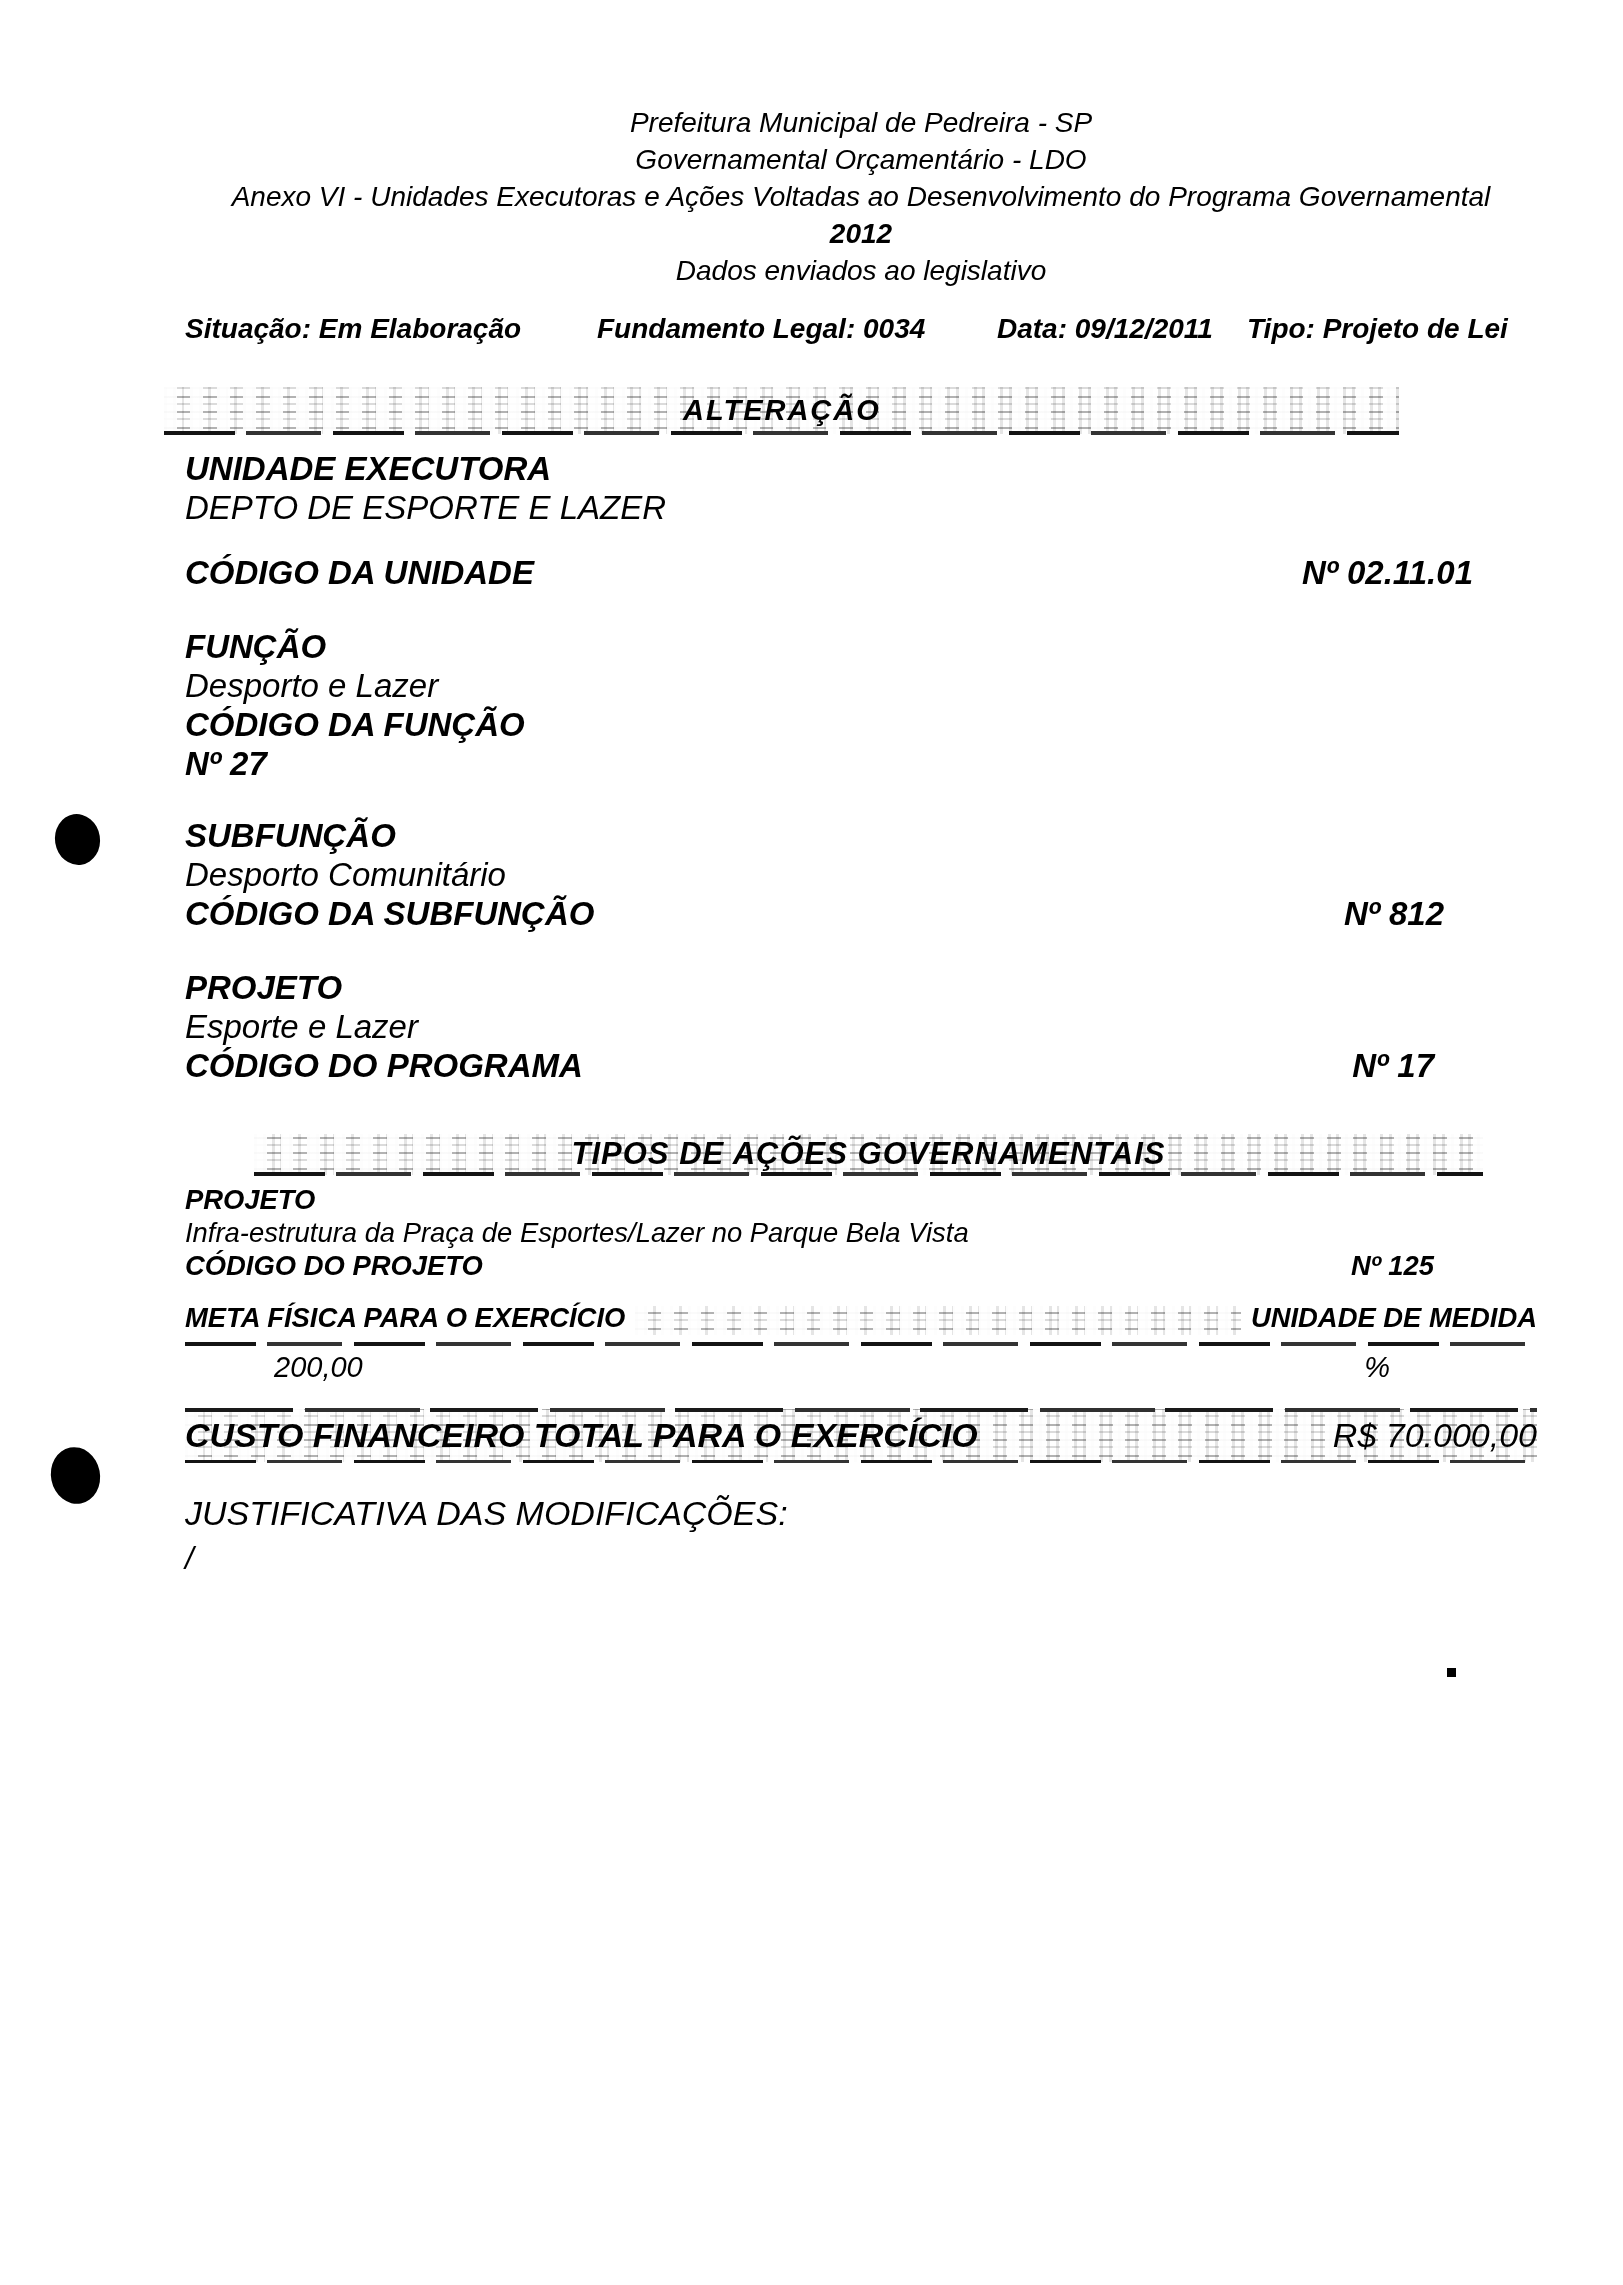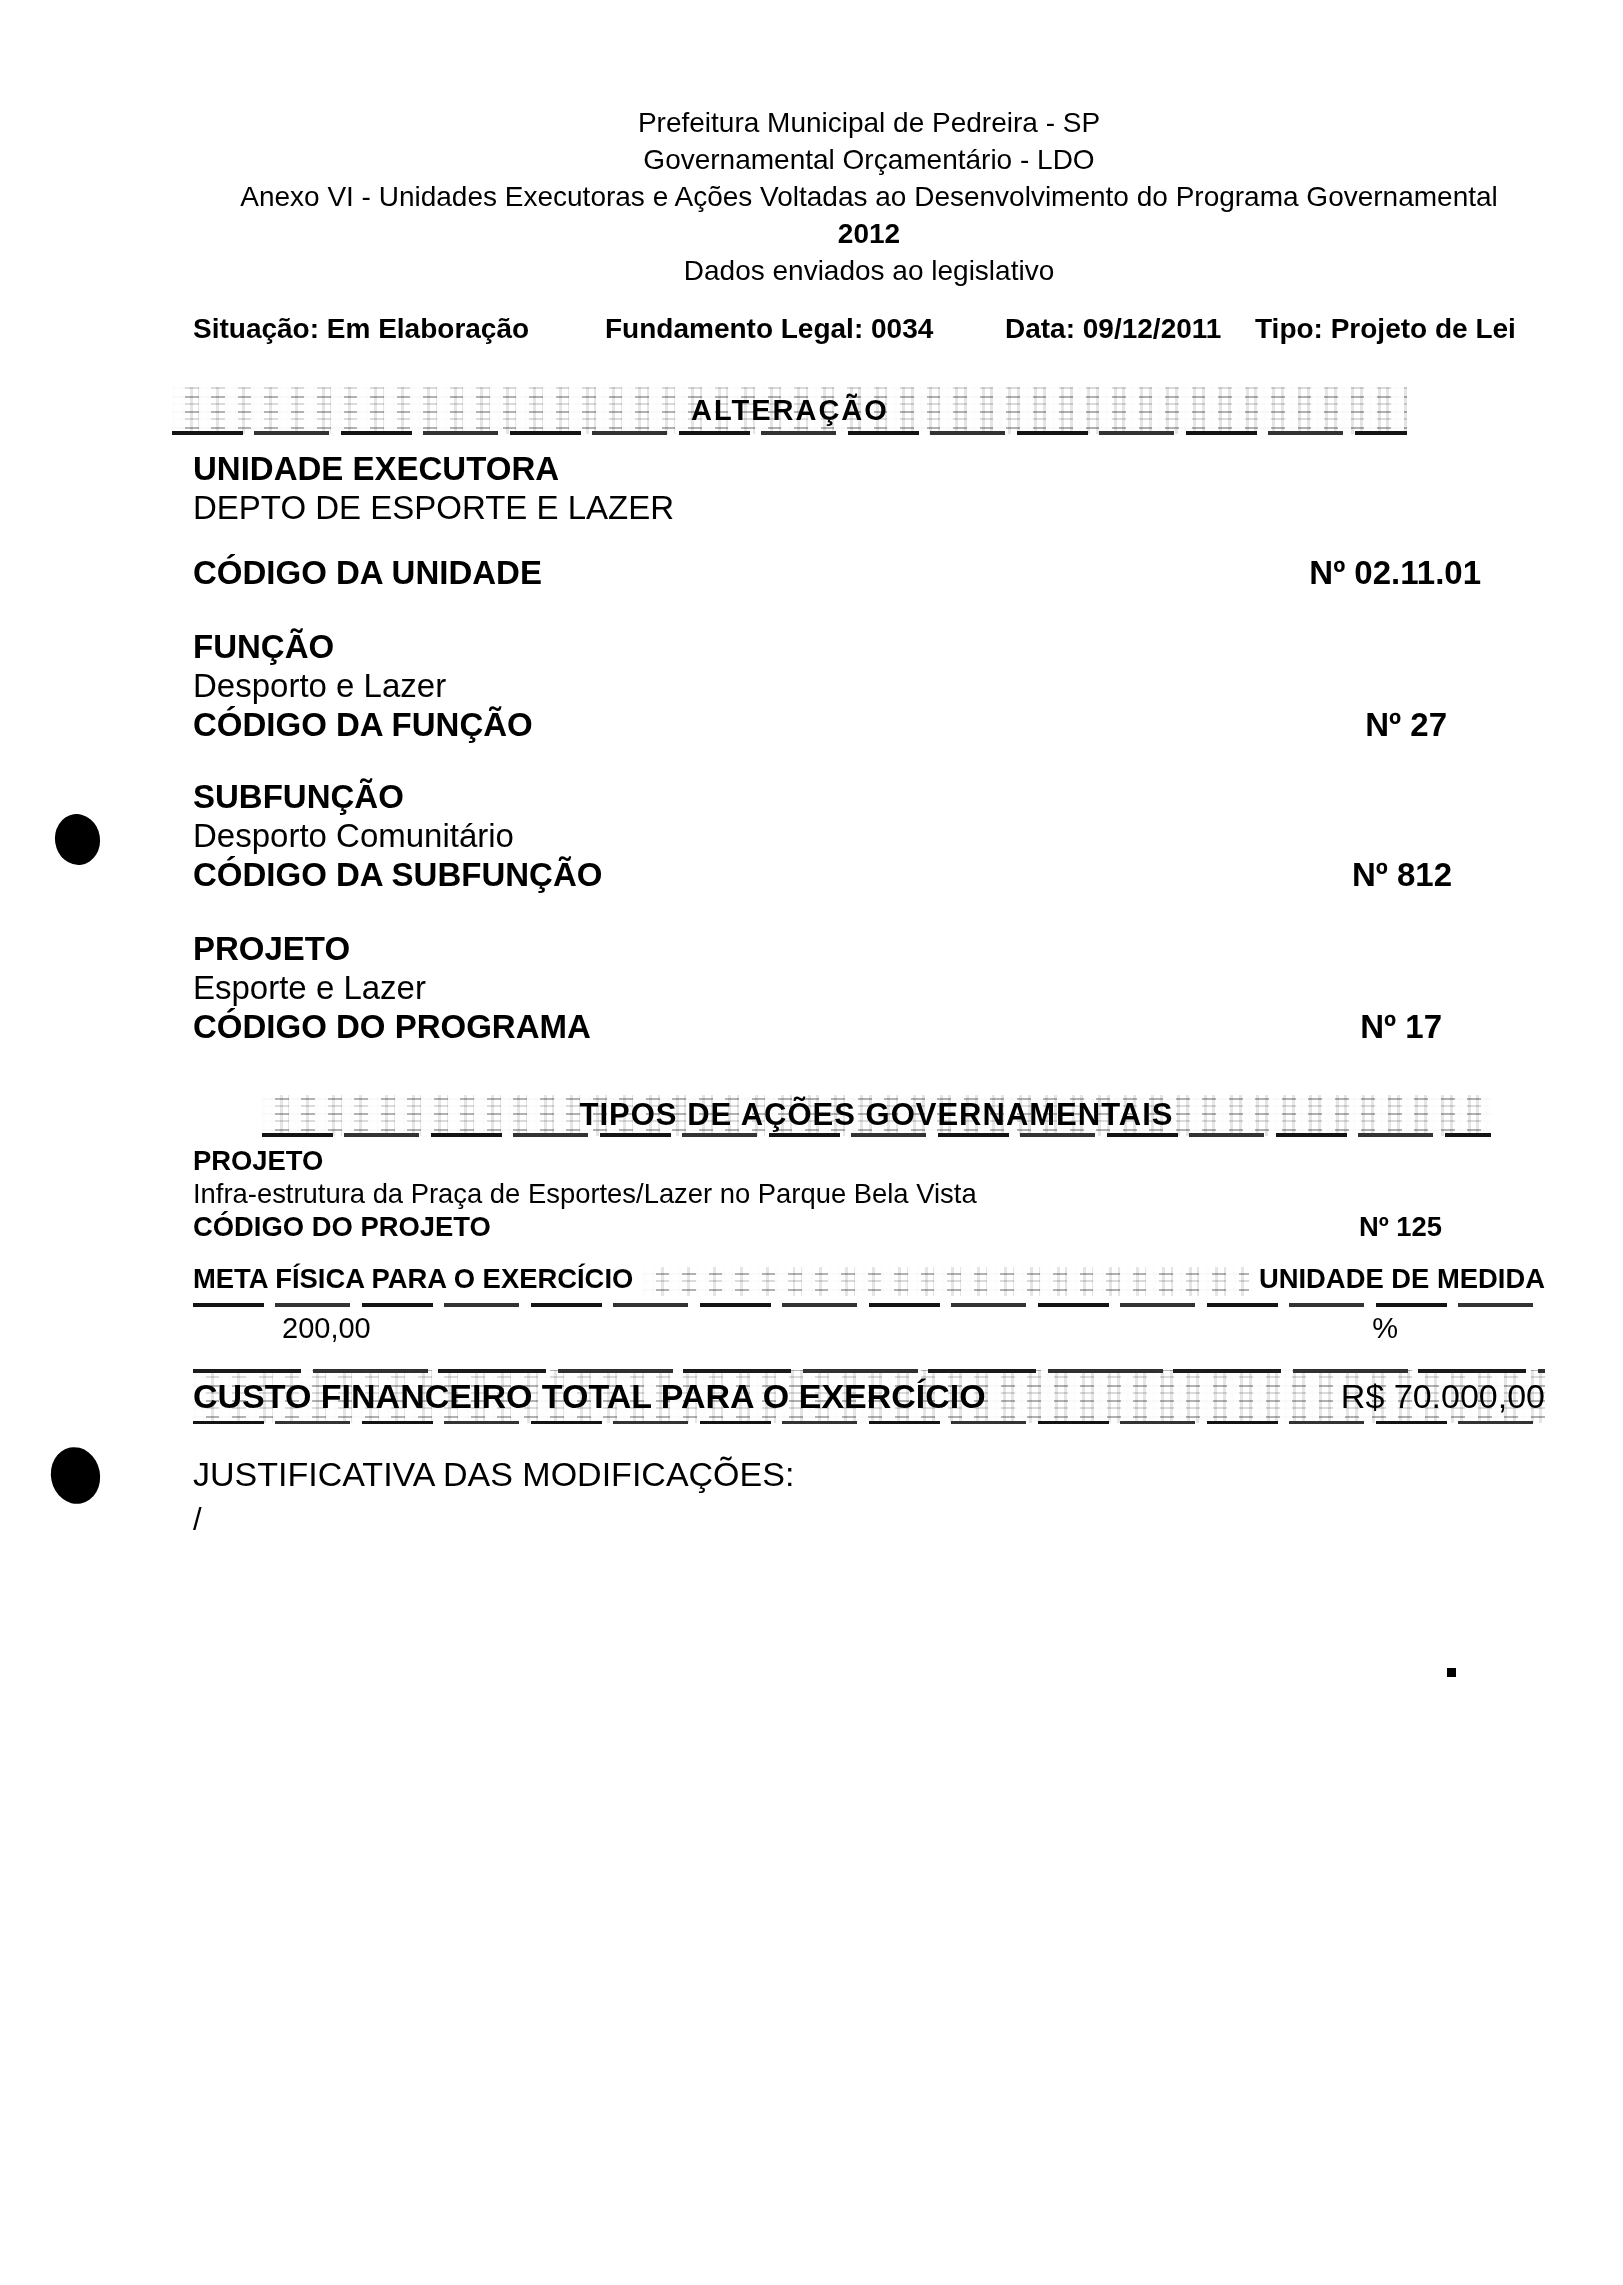--- a/index.html
+++ b/index.html
@@ -11,7 +11,7 @@
     color:#000;
     overflow:hidden;
   }
-  .content{position:absolute;left:193px;top:0;width:1352px;}
+  .content{position:absolute;left:185px;top:0;width:1352px;font-style:italic;}
 
   
   .doc-header{margin-top:104px;text-align:center;font-size:28px;line-height:37px;}

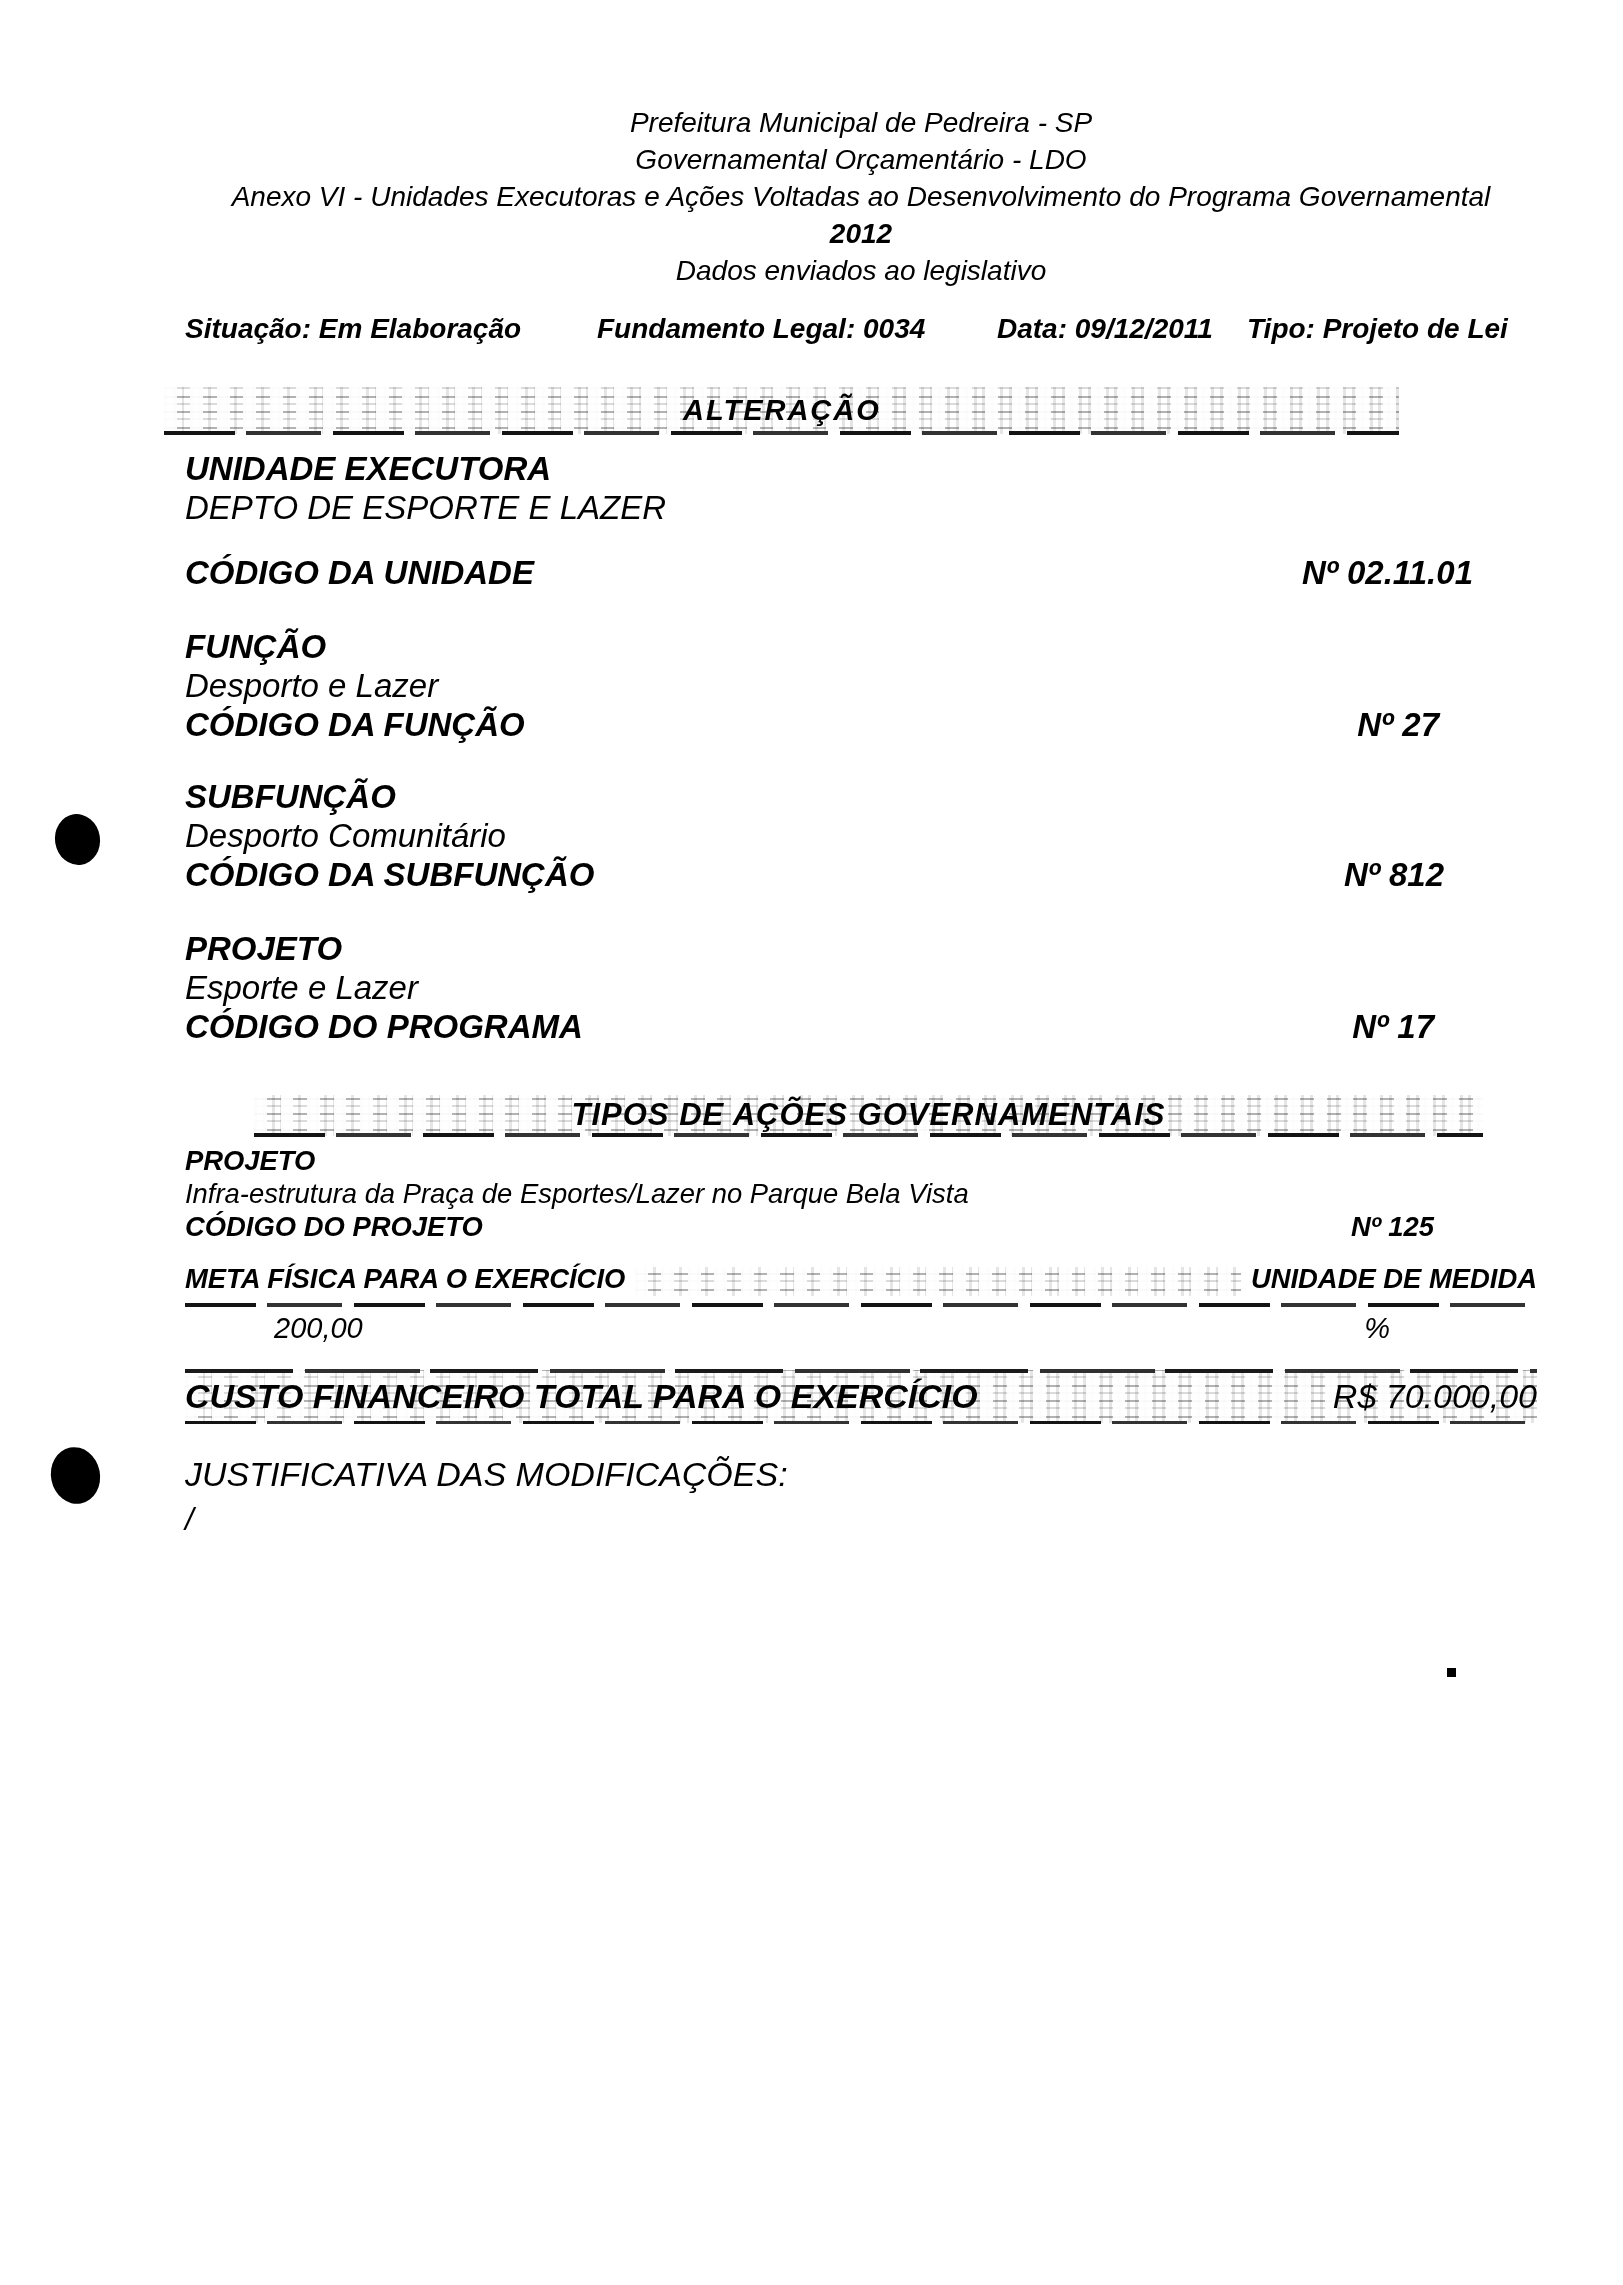--- a/index.html
+++ b/index.html
@@ -54,7 +54,7 @@
   .sec-label{font-weight:700;}
   .code-row{display:flex;justify-content:space-between;font-weight:700;}
   .sec-1 .code-row{margin-top:25.5px;padding-right:64px;}
-  .sec-2 .code-row{padding-right:98px;}
+  .sec-2 .code-row{padding-right:98px;flex-direction:column;}
   .sec-3 .code-row{padding-right:93px;}
   .sec-4 .code-row{padding-right:103px;}
 

